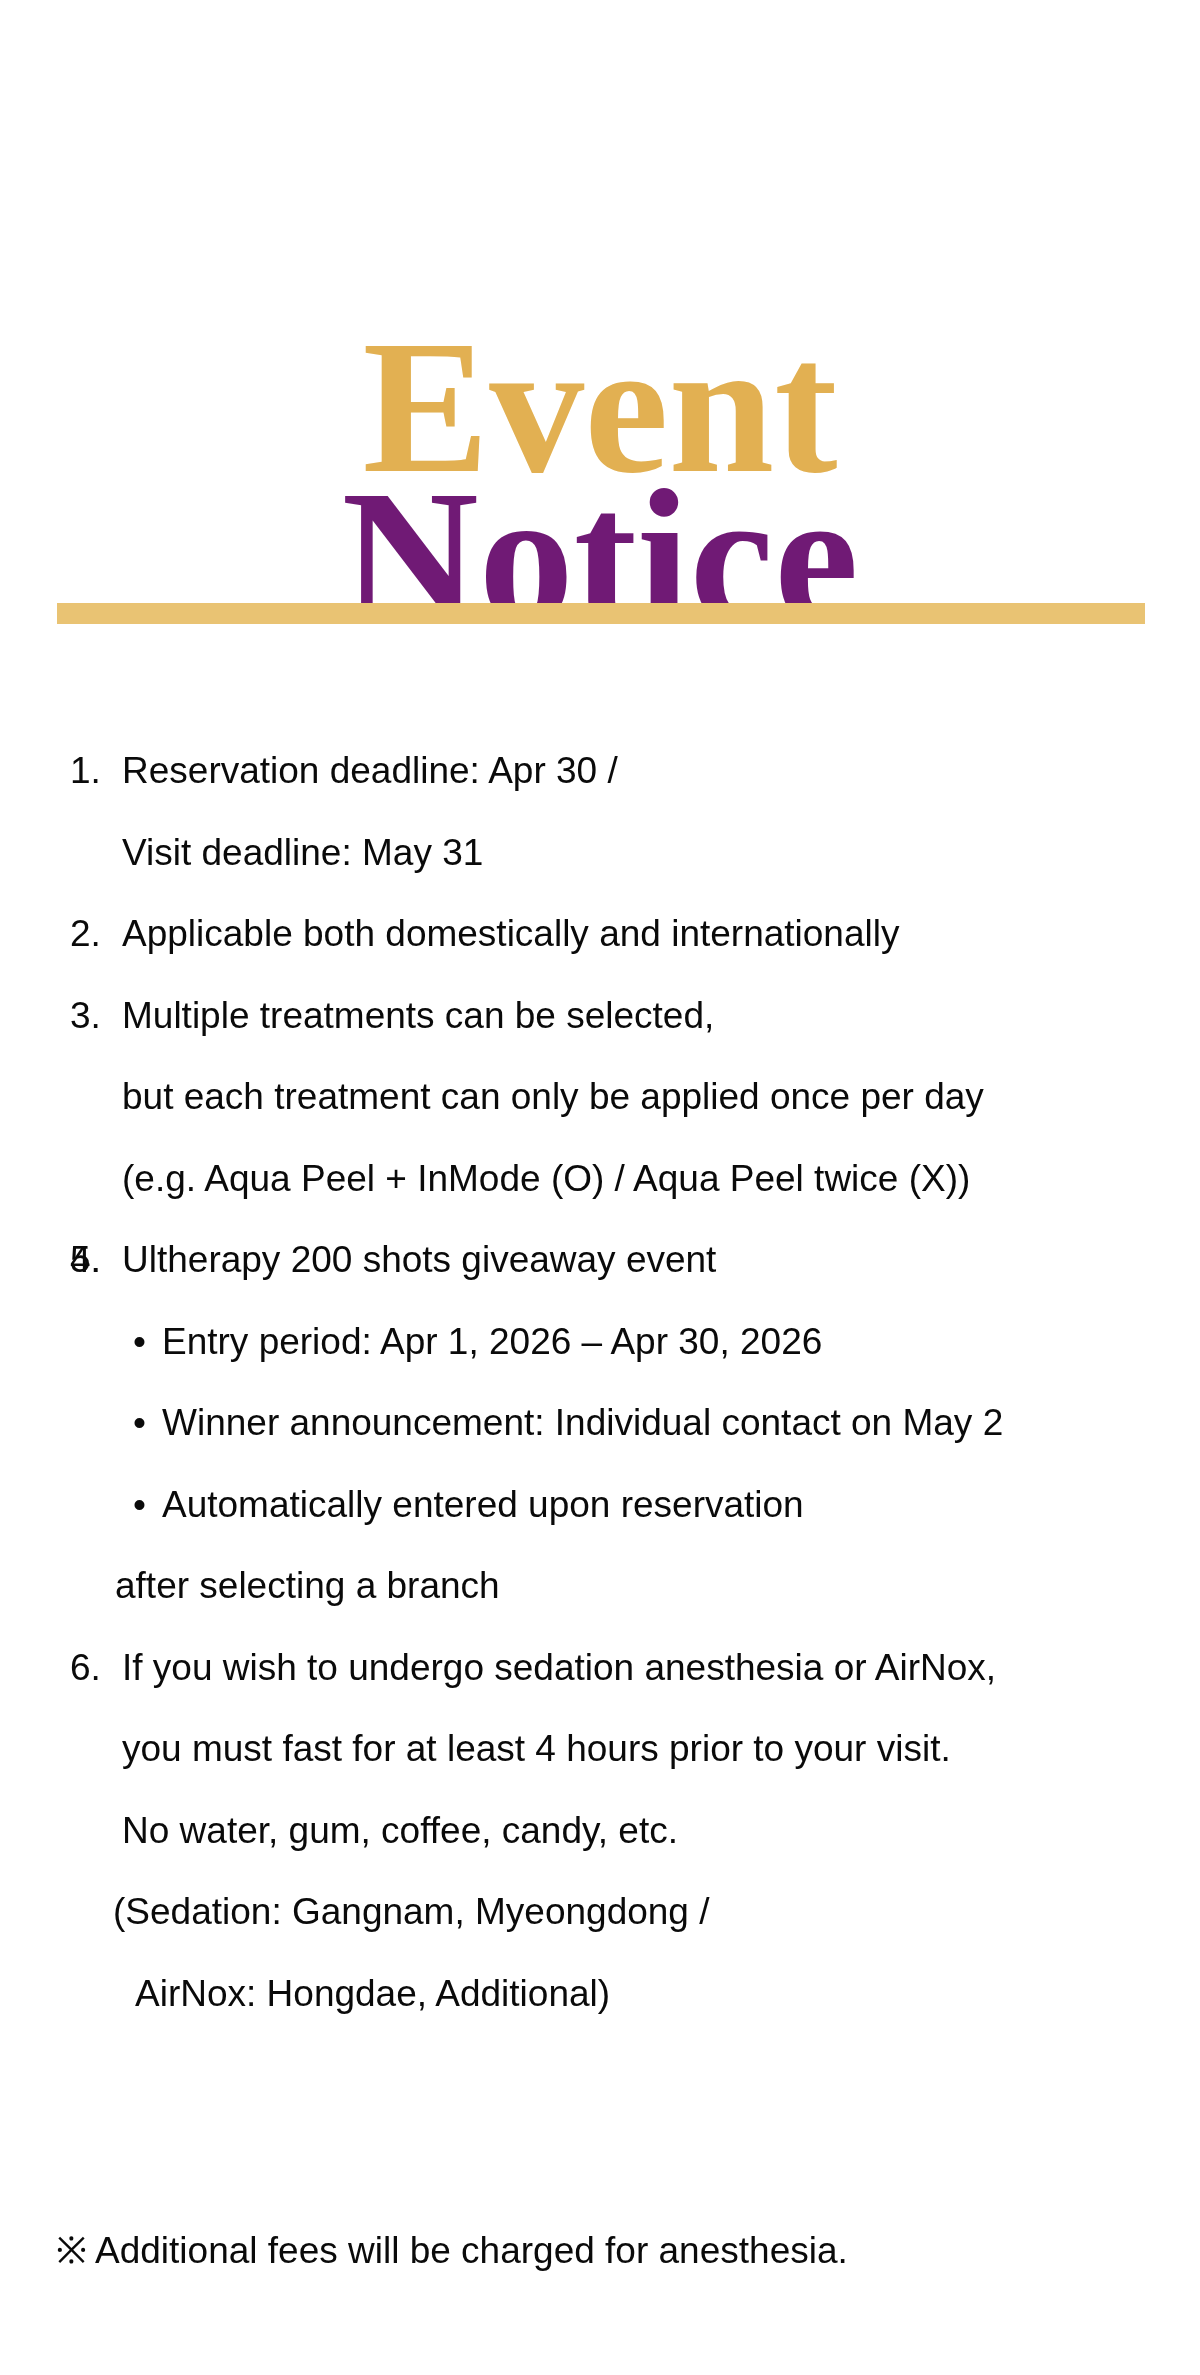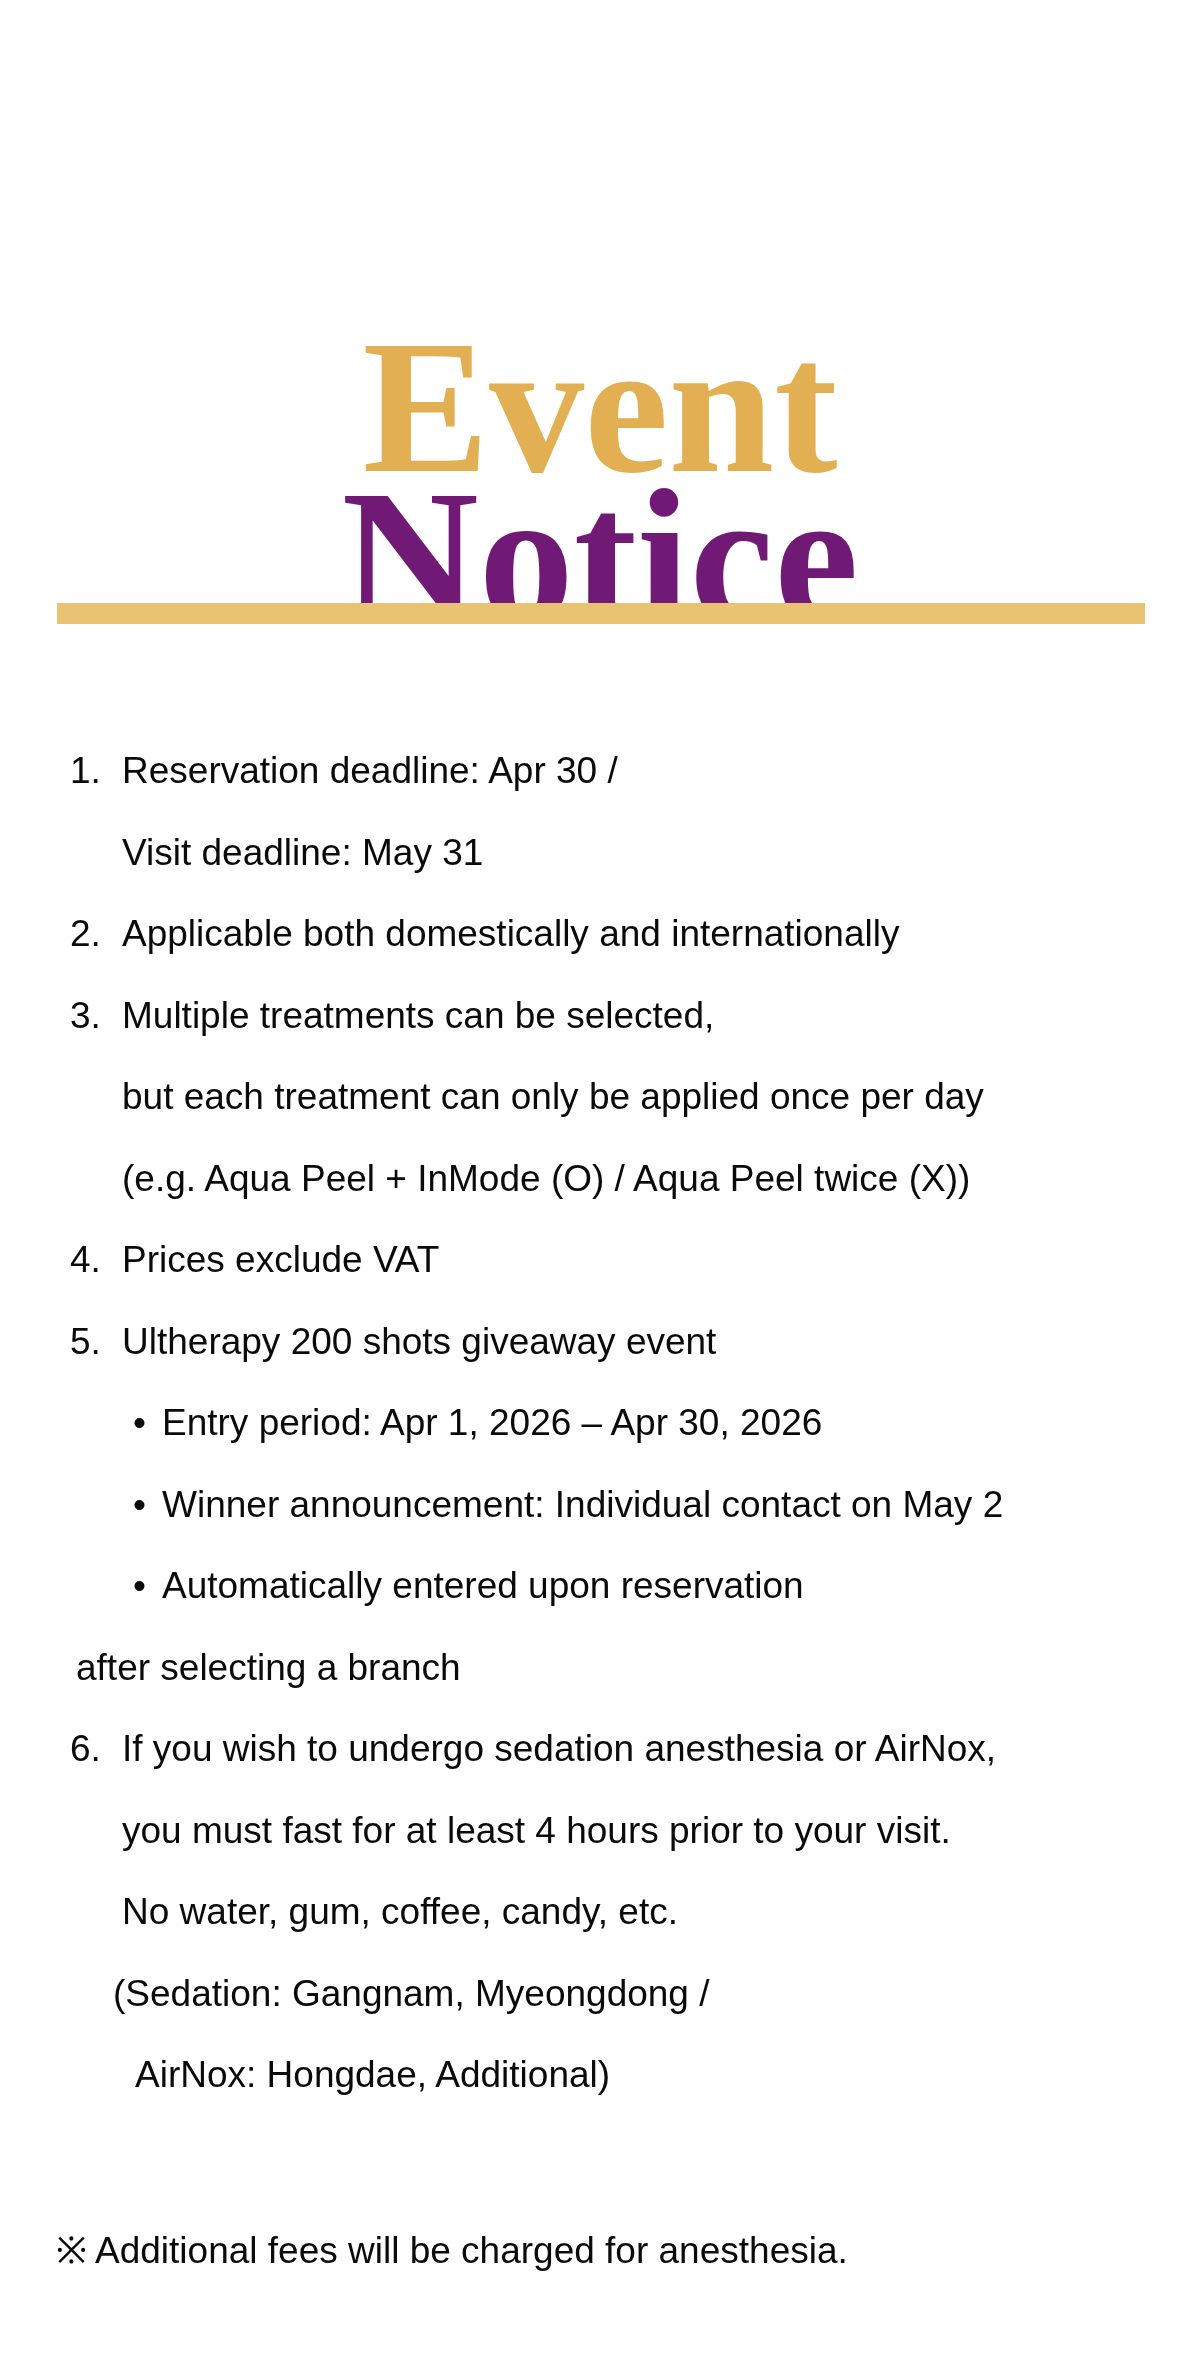--- a/index.html
+++ b/index.html
@@ -91,7 +91,7 @@
       <div class="line item"><span class="marker">3.</span><span>Multiple treatments can be selected,</span></div>
       <div class="line cont"><span>but each treatment can only be applied once per day</span></div>
       <div class="line cont"><span>(e.g. Aqua Peel + InMode (O) / Aqua Peel twice (X))</span></div>
-      <div class="line item"><span class="marker">4.</span><span>Prices exclude VAT</span></div>
+      <div class="line item"><span class="marker">4.</span></div>
       <div class="line item"><span class="marker">5.</span><span>Ultherapy 200 shots giveaway event</span></div>
       <div class="line bullet"><span class="marker">•</span><span>Entry period: Apr 1, 2026 – Apr 30, 2026</span></div>
       <div class="line bullet"><span class="marker">•</span><span>Winner announcement: Individual contact on May 2</span></div>

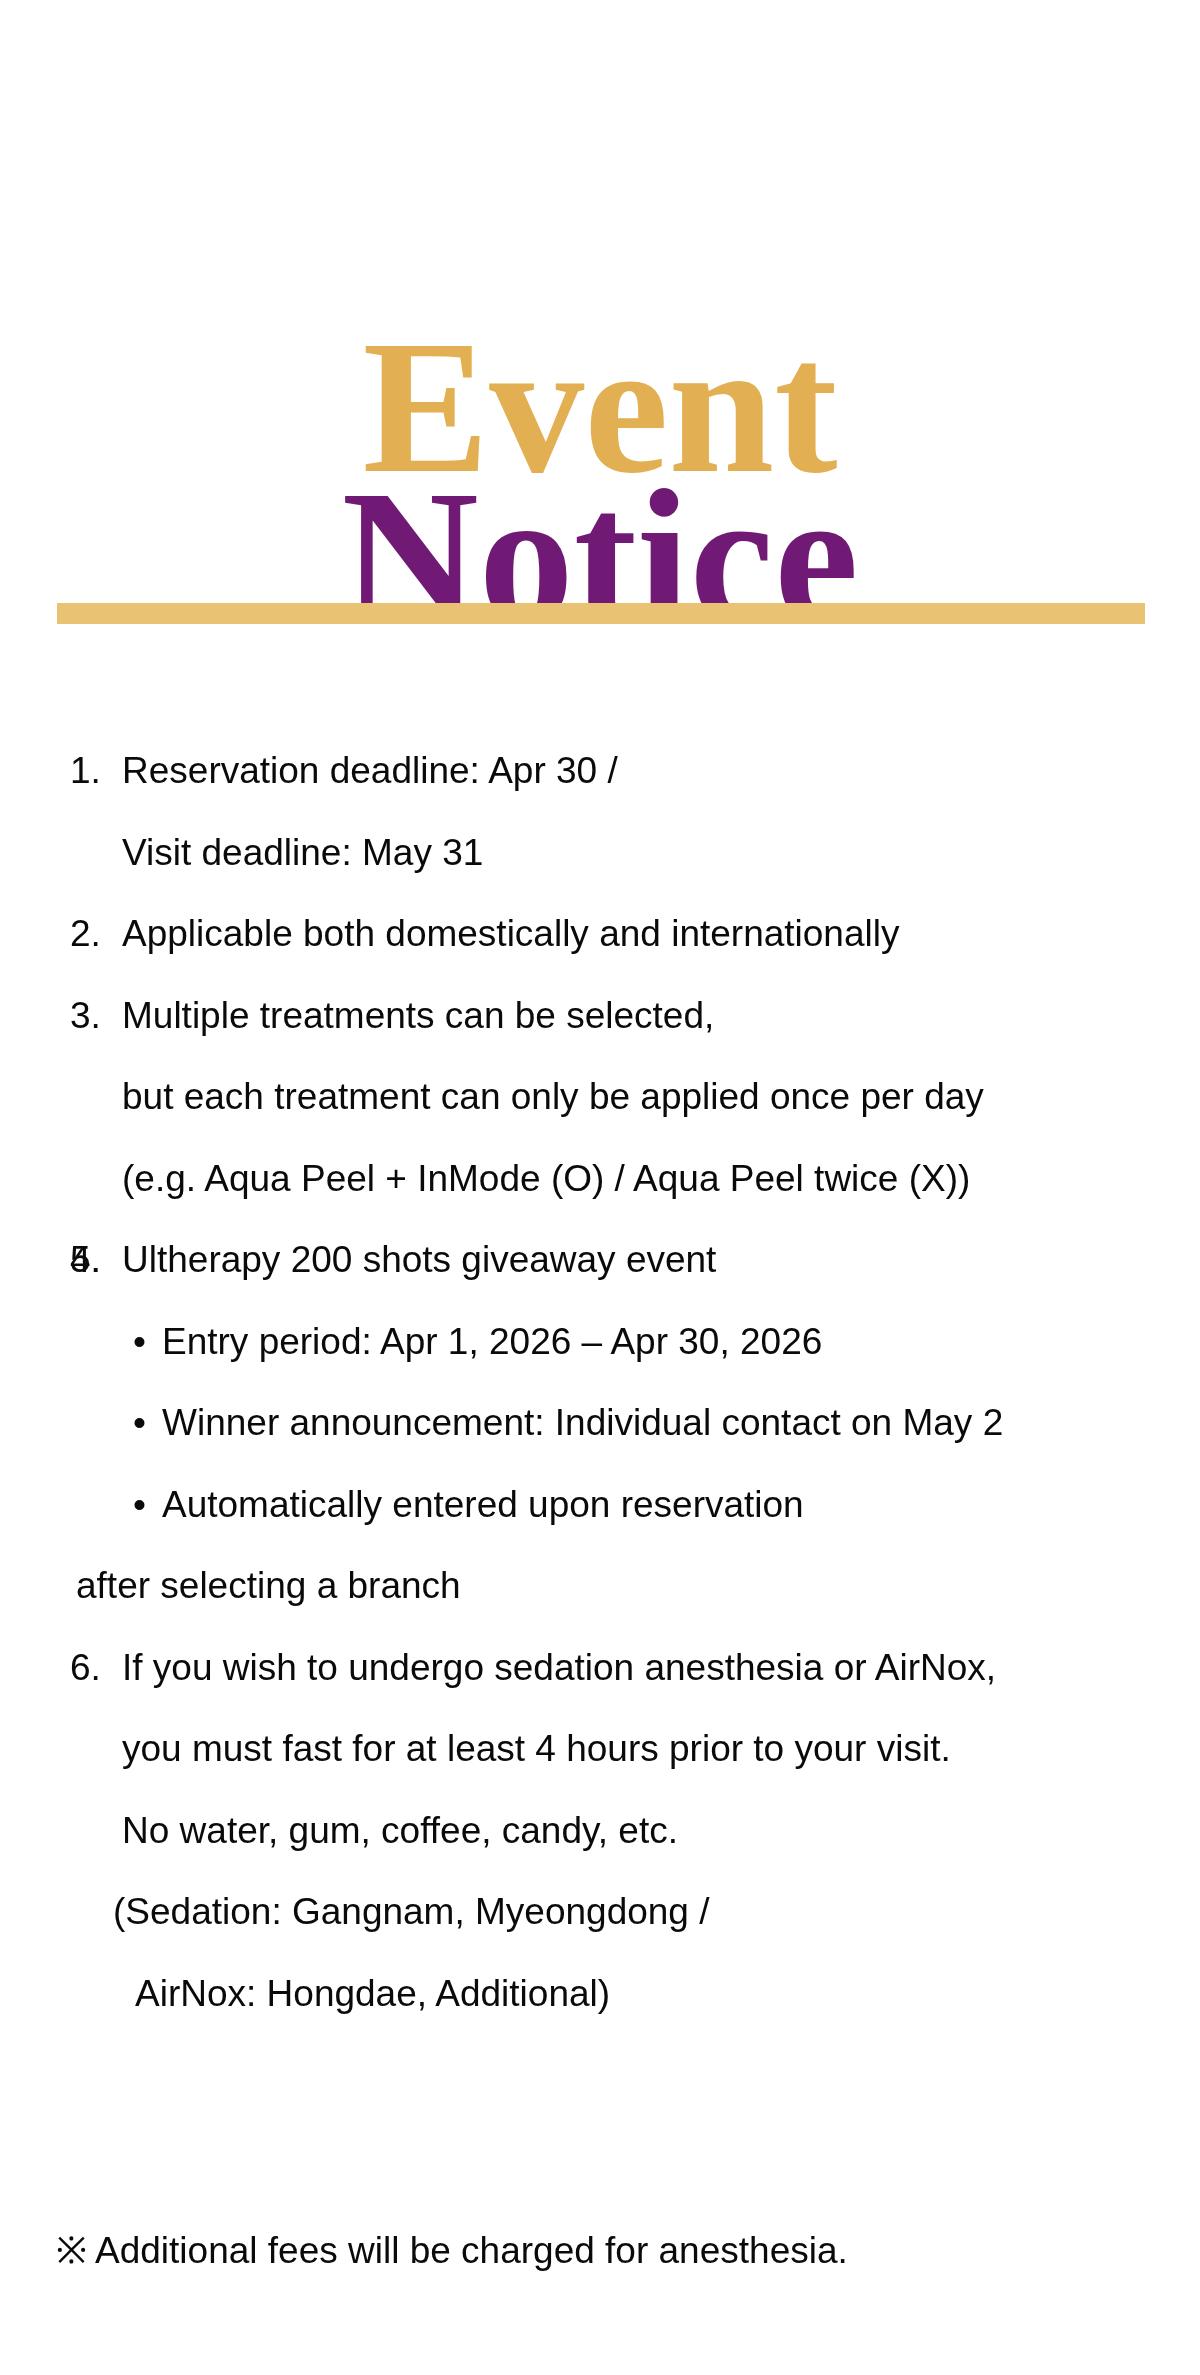--- a/index.html
+++ b/index.html
@@ -55,7 +55,7 @@
   .line .marker { position: absolute; left: 70px; top: 0; }
   .line.bullet { padding-left: 162px; }
   .line.bullet .marker { left: 133px; }
-  .line.cont-bullet { padding-left: 76px; }
+  .line.cont-bullet { padding-left: 115px; }
   .line.cont-paren { padding-left: 113px; }
   .line.cont-airnox { padding-left: 135px; }
 

